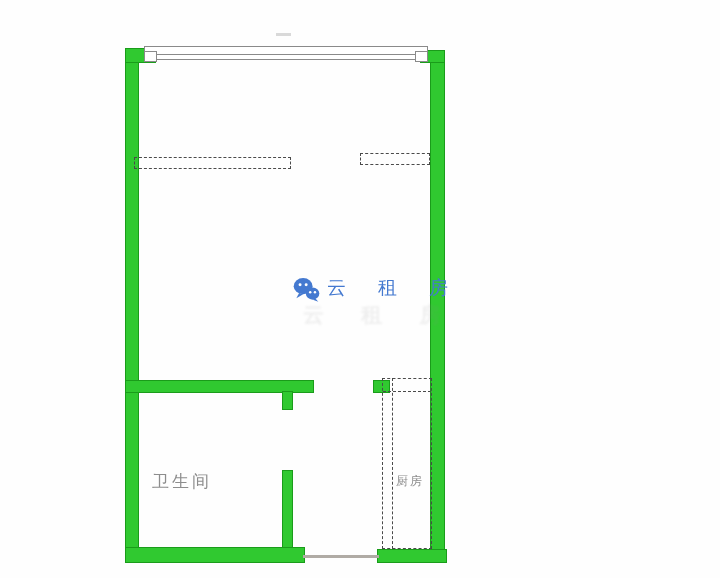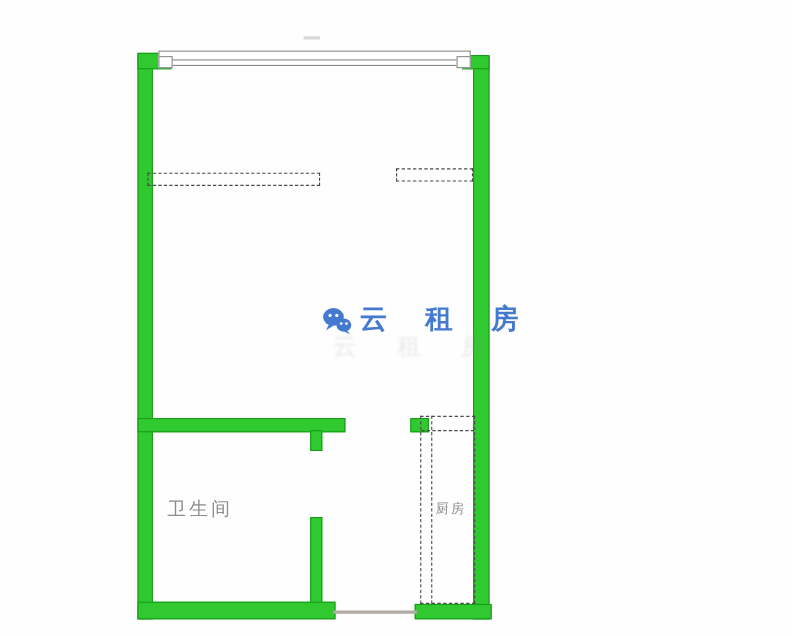--- a/index.html
+++ b/index.html
@@ -48,7 +48,7 @@
   }
   .watermark .wm-icon{width:27px;height:25px;margin-right:7px;margin-top:4px;}
   .watermark .wm-text{
-    font-size:25px;font-weight:700;letter-spacing:13px;white-space:nowrap;
+    font-size:19px;font-weight:400;letter-spacing:13px;white-space:nowrap;
     filter:blur(.2px);
   }
   .wm-ghost{

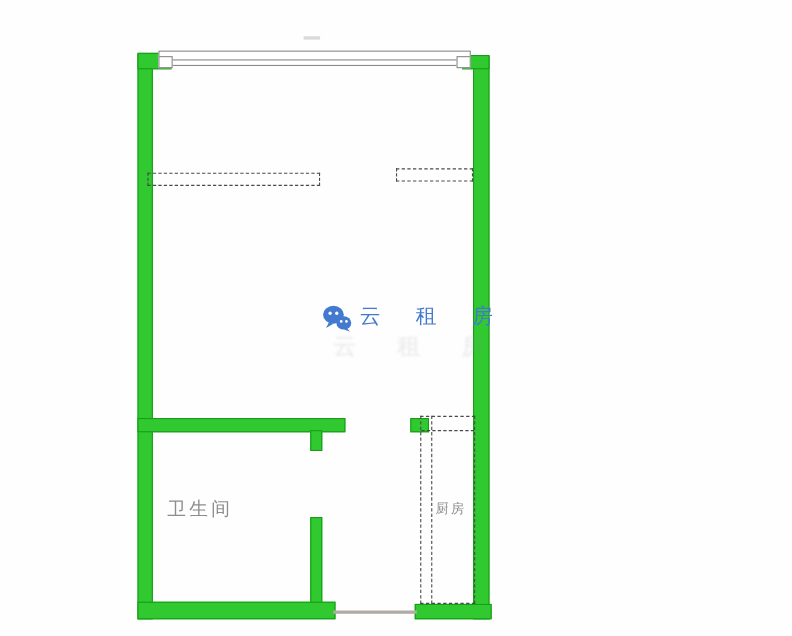--- a/index.html
+++ b/index.html
@@ -37,7 +37,7 @@
   
   .room-label{
     position:absolute;color:var(--label-text,#8d8d8d);
-    letter-spacing:3px;filter:blur(.3px);white-space:nowrap;
+    letter-spacing:3px;filter:blur(.3px);white-space:nowrap;margin-top:19px;
   }
   #bath-label{left:152px;top:451px;font-size:17px;}
   #kitchen-label{left:396px;top:454px;font-size:12px;letter-spacing:2px;}

